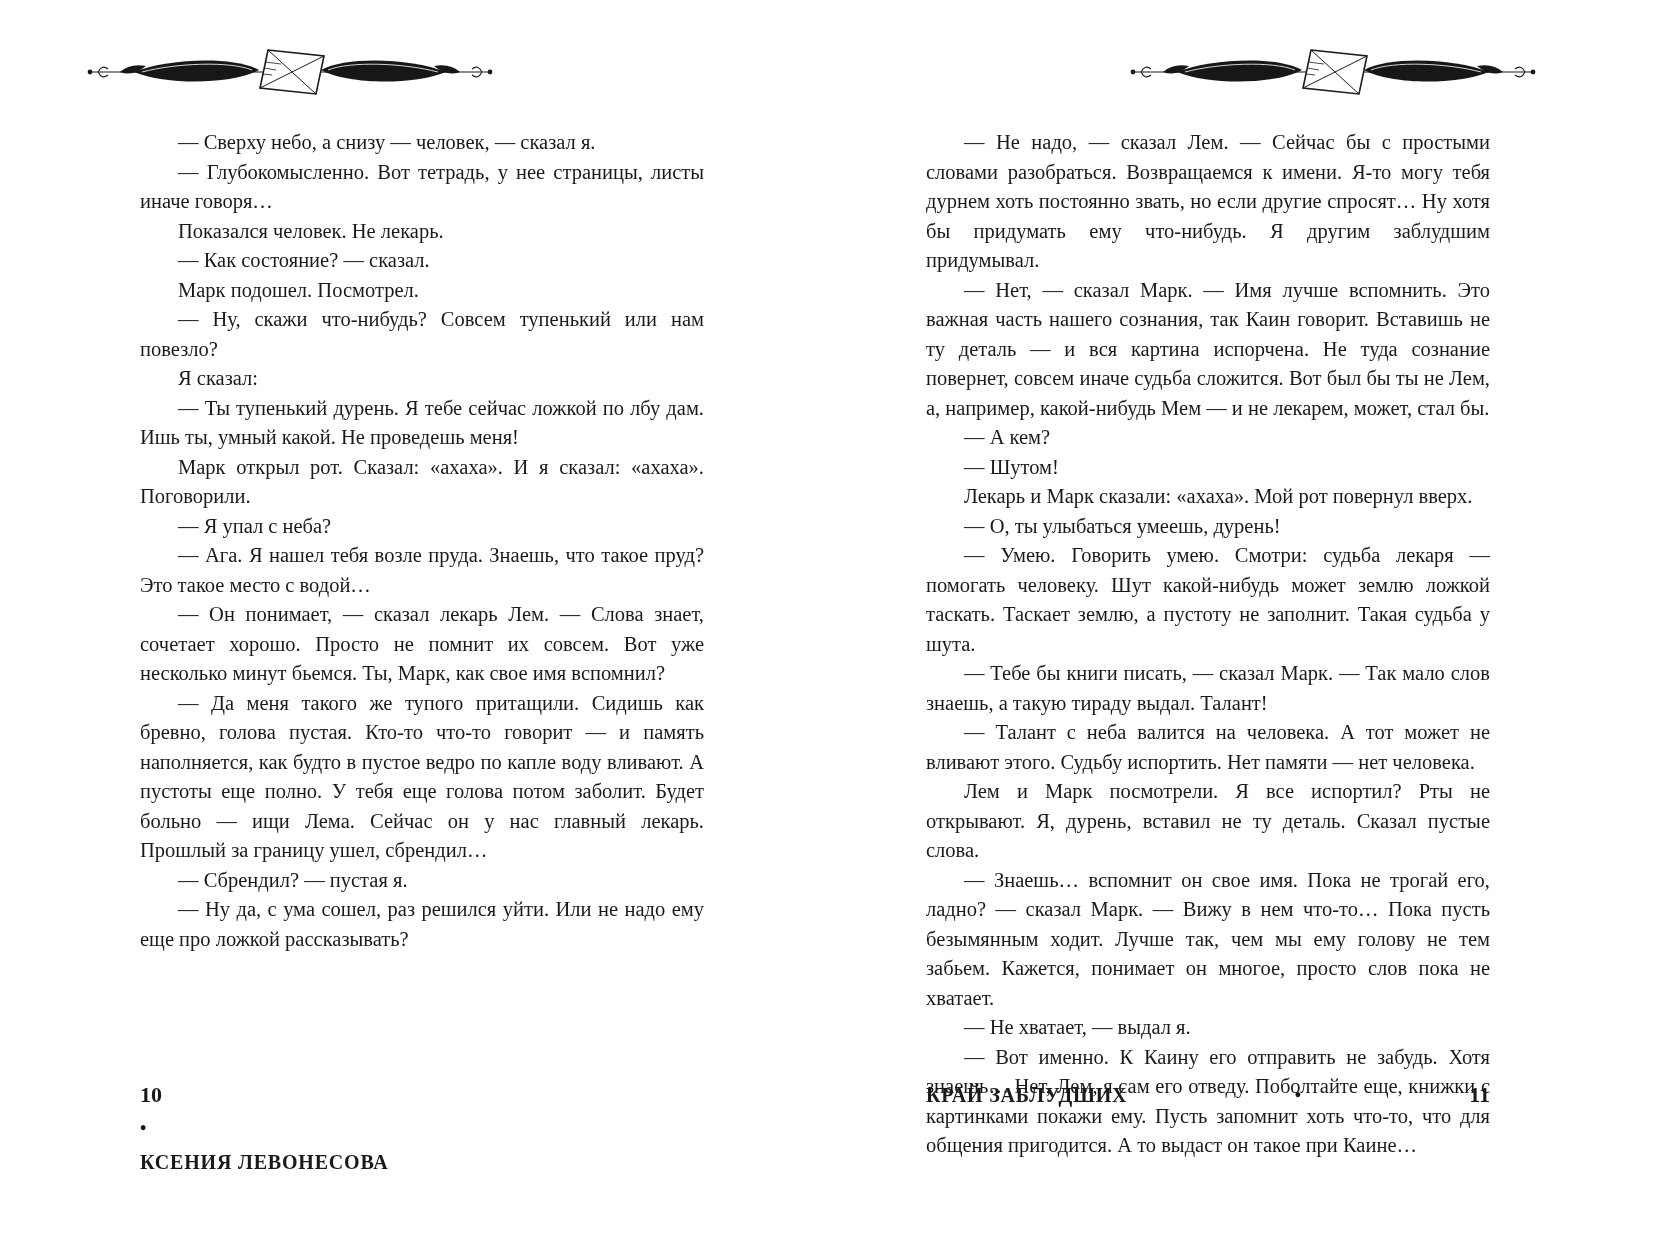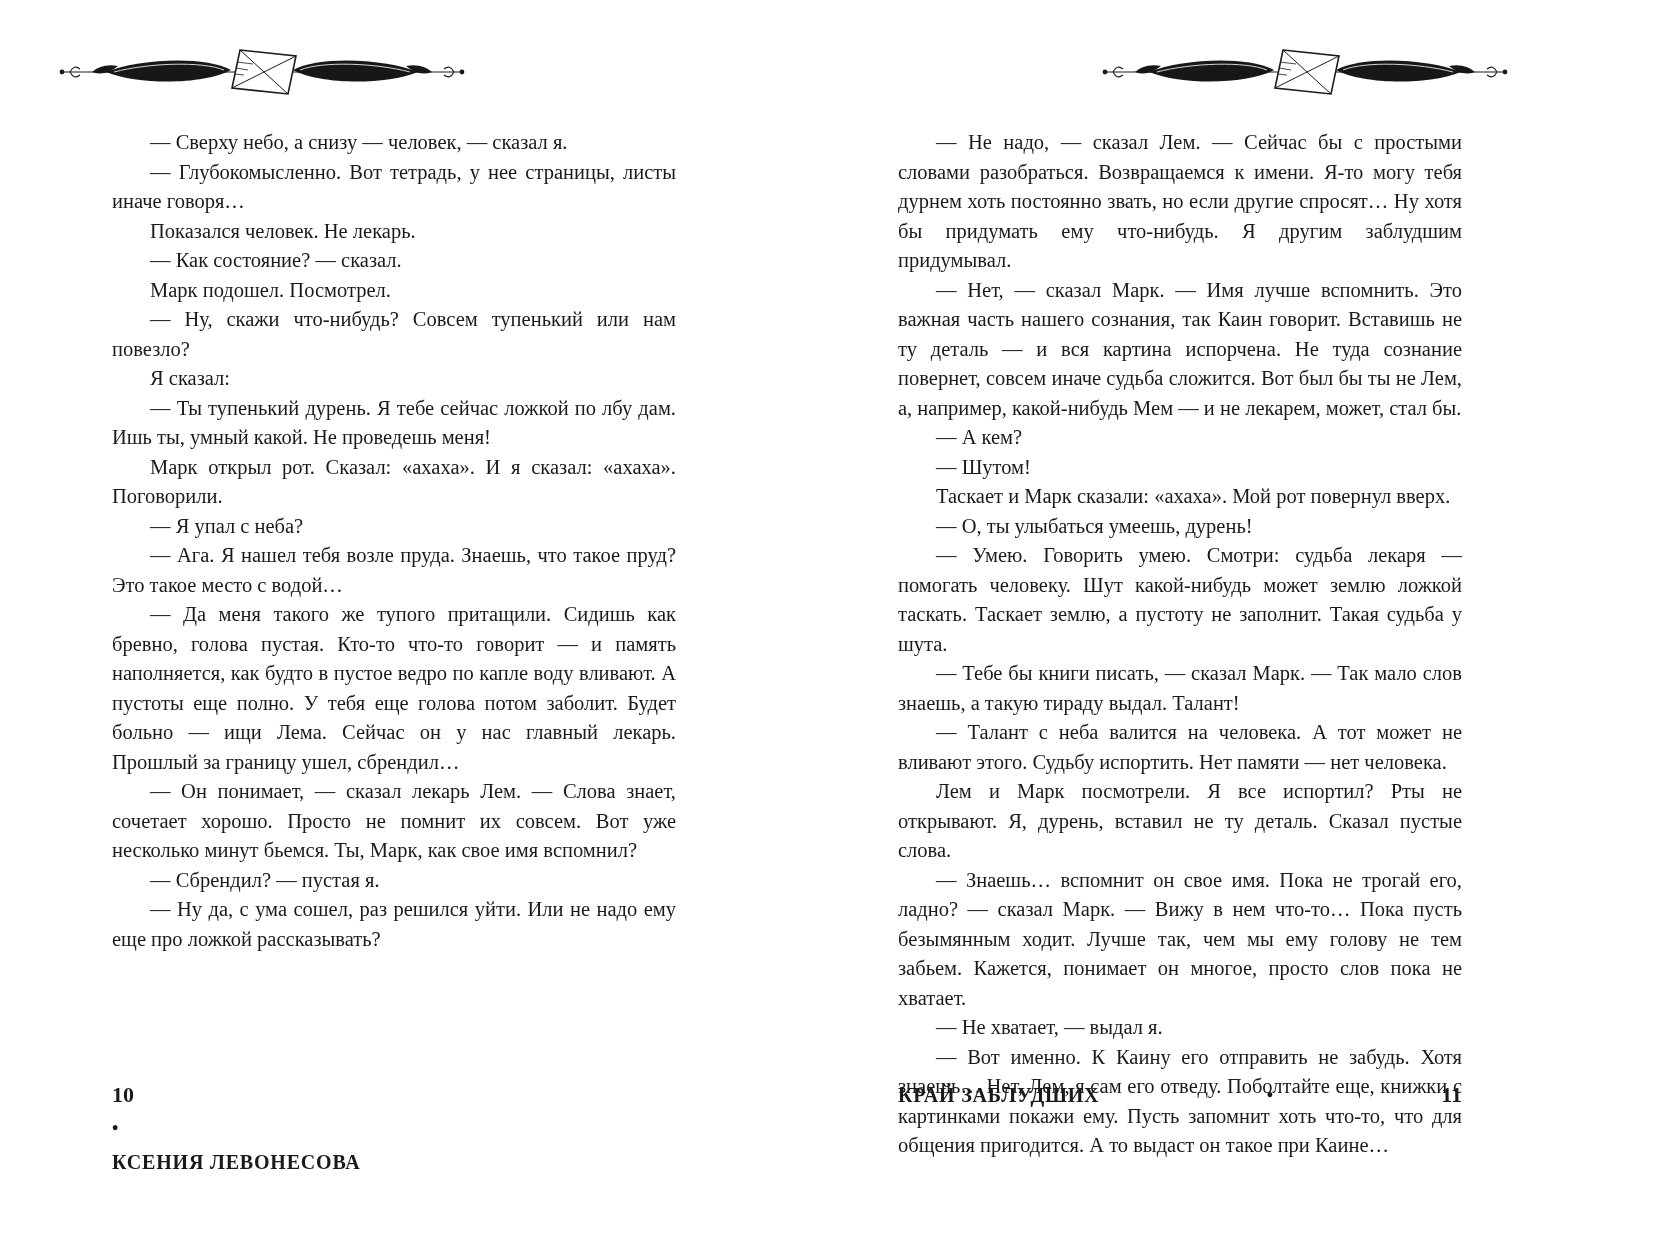--- a/index.html
+++ b/index.html
@@ -17,6 +17,7 @@
     width: 1654px;
     height: 1104px;
     display: flex;
+    padding-left: 28px;
   }
   .page {
     position: relative;

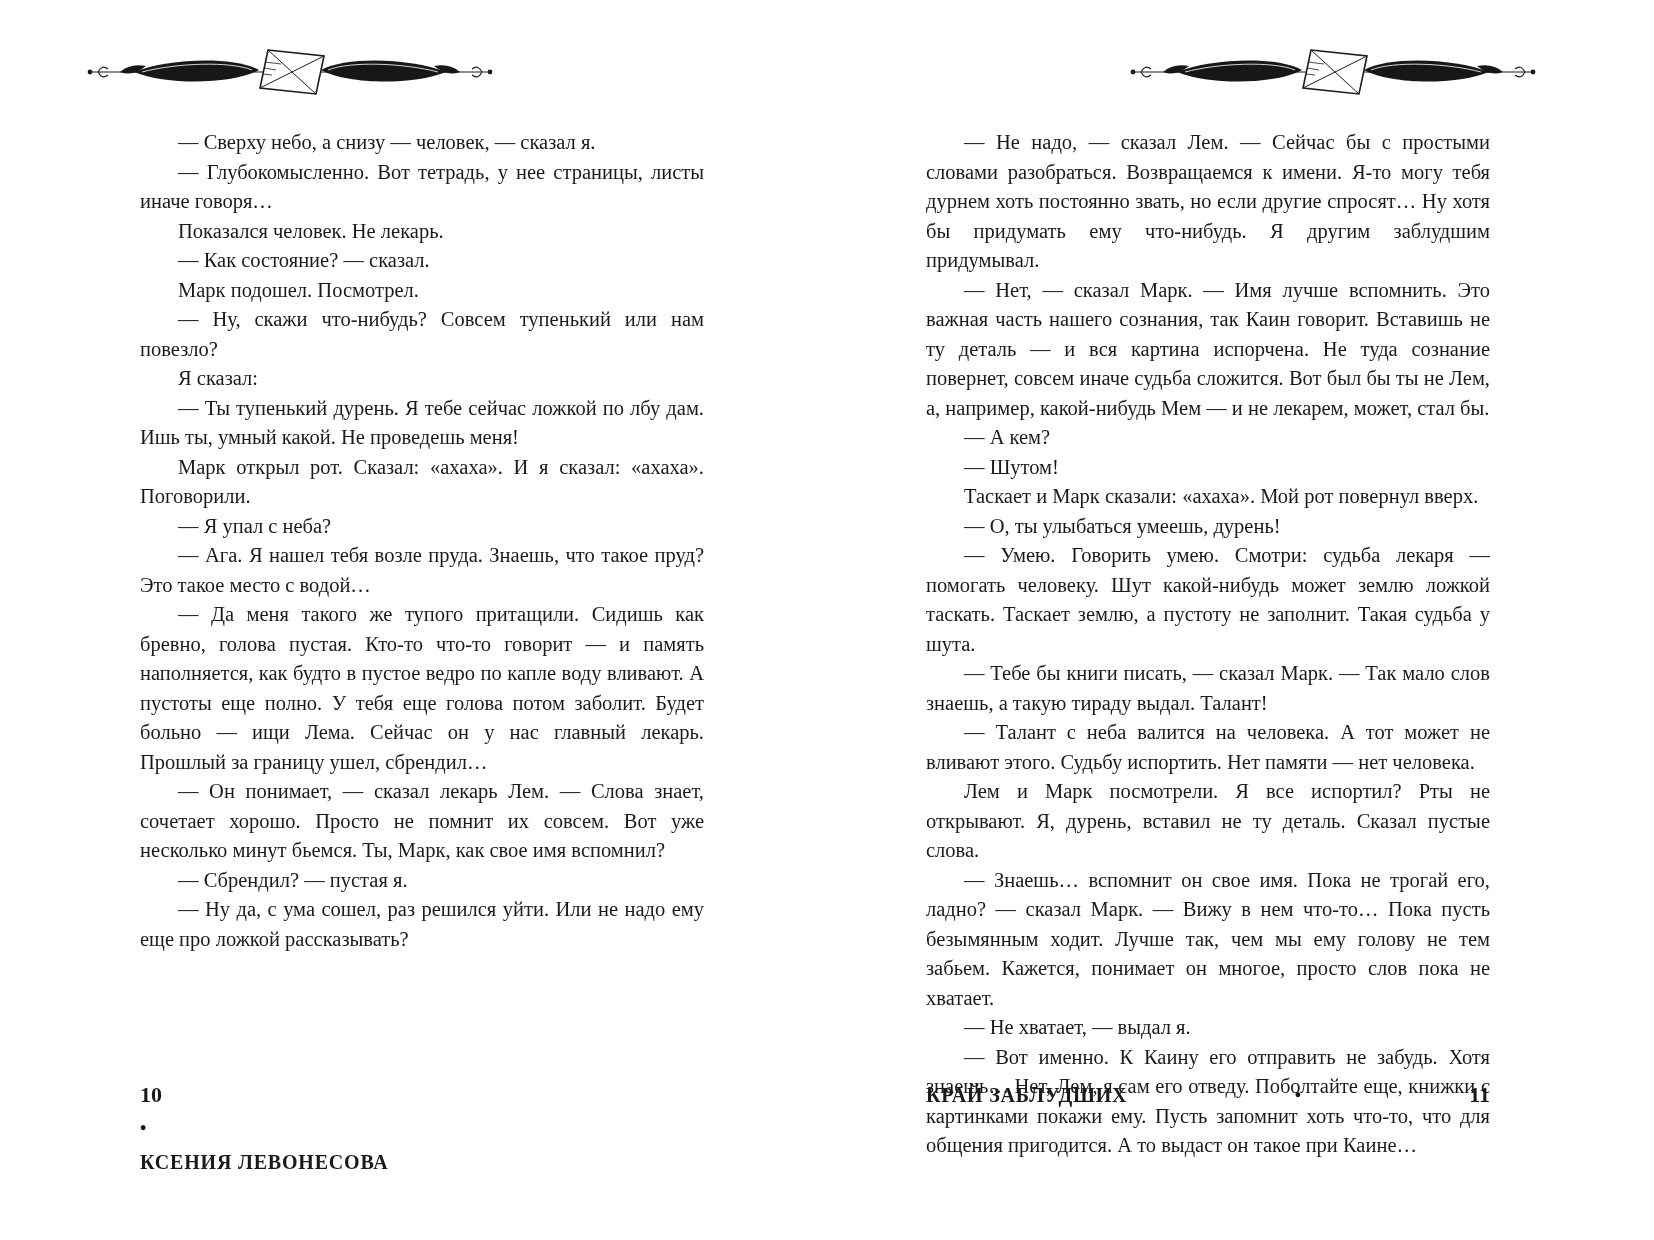--- a/index.html
+++ b/index.html
@@ -138,7 +138,7 @@
         <p class="para">— Нет, — сказал Марк. — Имя лучше вспомнить. Это важная часть нашего сознания, так Каин говорит. Вставишь не ту деталь — и вся картина испорчена. Не туда сознание повернет, совсем иначе судьба сложится. Вот был бы ты не Лем, а, например, какой-нибудь Мем — и не лекарем, может, стал бы.</p>
         <p class="para">— А кем?</p>
         <p class="para">— Шутом!</p>
-        <p class="para">Таскает и Марк сказали: «ахаха». Мой рот повернул вверх.</p>
+        <p class="para">Лекарь и Марк сказали: «ахаха». Мой рот повернул вверх.</p>
         <p class="para">— О, ты улыбаться умеешь, дурень!</p>
         <p class="para">— Умею. Говорить умею. Смотри: судьба лекаря — помогать человеку. Шут какой-нибудь может землю ложкой таскать. Таскает землю, а пустоту не заполнит. Такая судьба у шута.</p>
         <p class="para">— Тебе бы книги писать, — сказал Марк. — Так мало слов знаешь, а такую тираду выдал. Талант!</p>

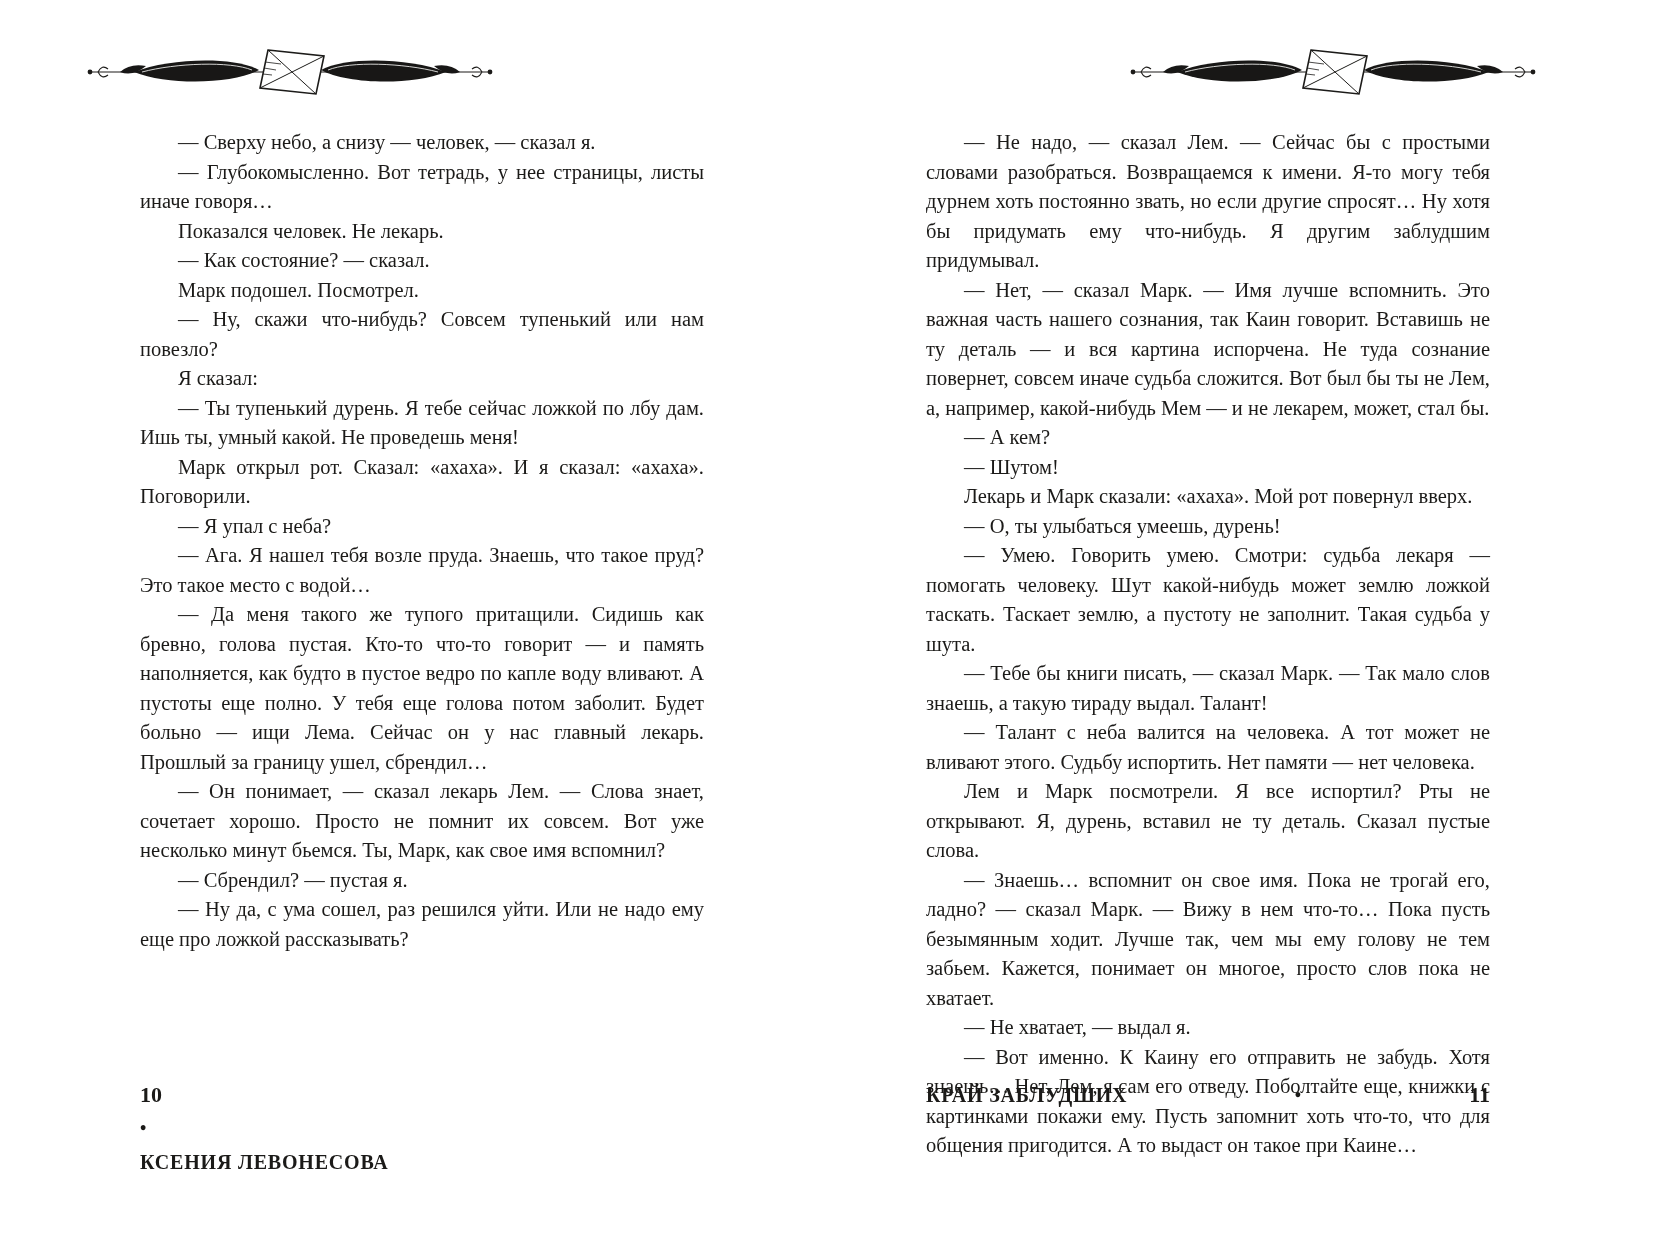--- a/index.html
+++ b/index.html
@@ -114,8 +114,8 @@
         <p class="para">Марк открыл рот. Сказал: «ахаха». И я сказал: «ахаха». Поговорили.</p>
         <p class="para">— Я упал с неба?</p>
         <p class="para">— Ага. Я нашел тебя возле пруда. Знаешь, что такое пруд? Это такое место с водой…</p>
+        <p class="para">— Он понимает, — сказал лекарь Лем. — Слова знает, сочетает хорошо. Просто не помнит их совсем. Вот уже несколько минут бьемся. Ты, Марк, как свое имя вспомнил?</p>
         <p class="para">— Да меня такого же тупого притащили. Сидишь как бревно, голова пустая. Кто-то что-то говорит — и память наполняется, как будто в пустое ведро по капле воду вливают. А пустоты еще полно. У тебя еще голова потом заболит. Будет больно — ищи Лема. Сейчас он у нас главный лекарь. Прошлый за границу ушел, сбрендил…</p>
-        <p class="para">— Он понимает, — сказал лекарь Лем. — Слова знает, сочетает хорошо. Просто не помнит их совсем. Вот уже несколько минут бьемся. Ты, Марк, как свое имя вспомнил?</p>
         <p class="para">— Сбрендил? — пустая я.</p>
         <p class="para">— Ну да, с ума сошел, раз решился уйти. Или не надо ему еще про ложкой рассказывать?</p>
       </div>

